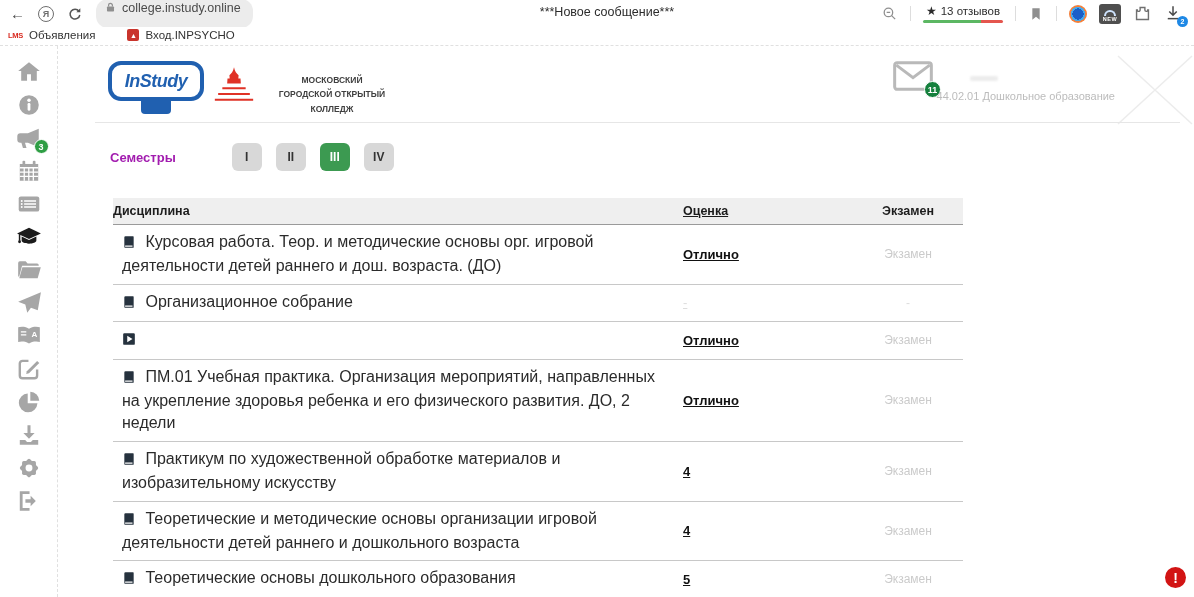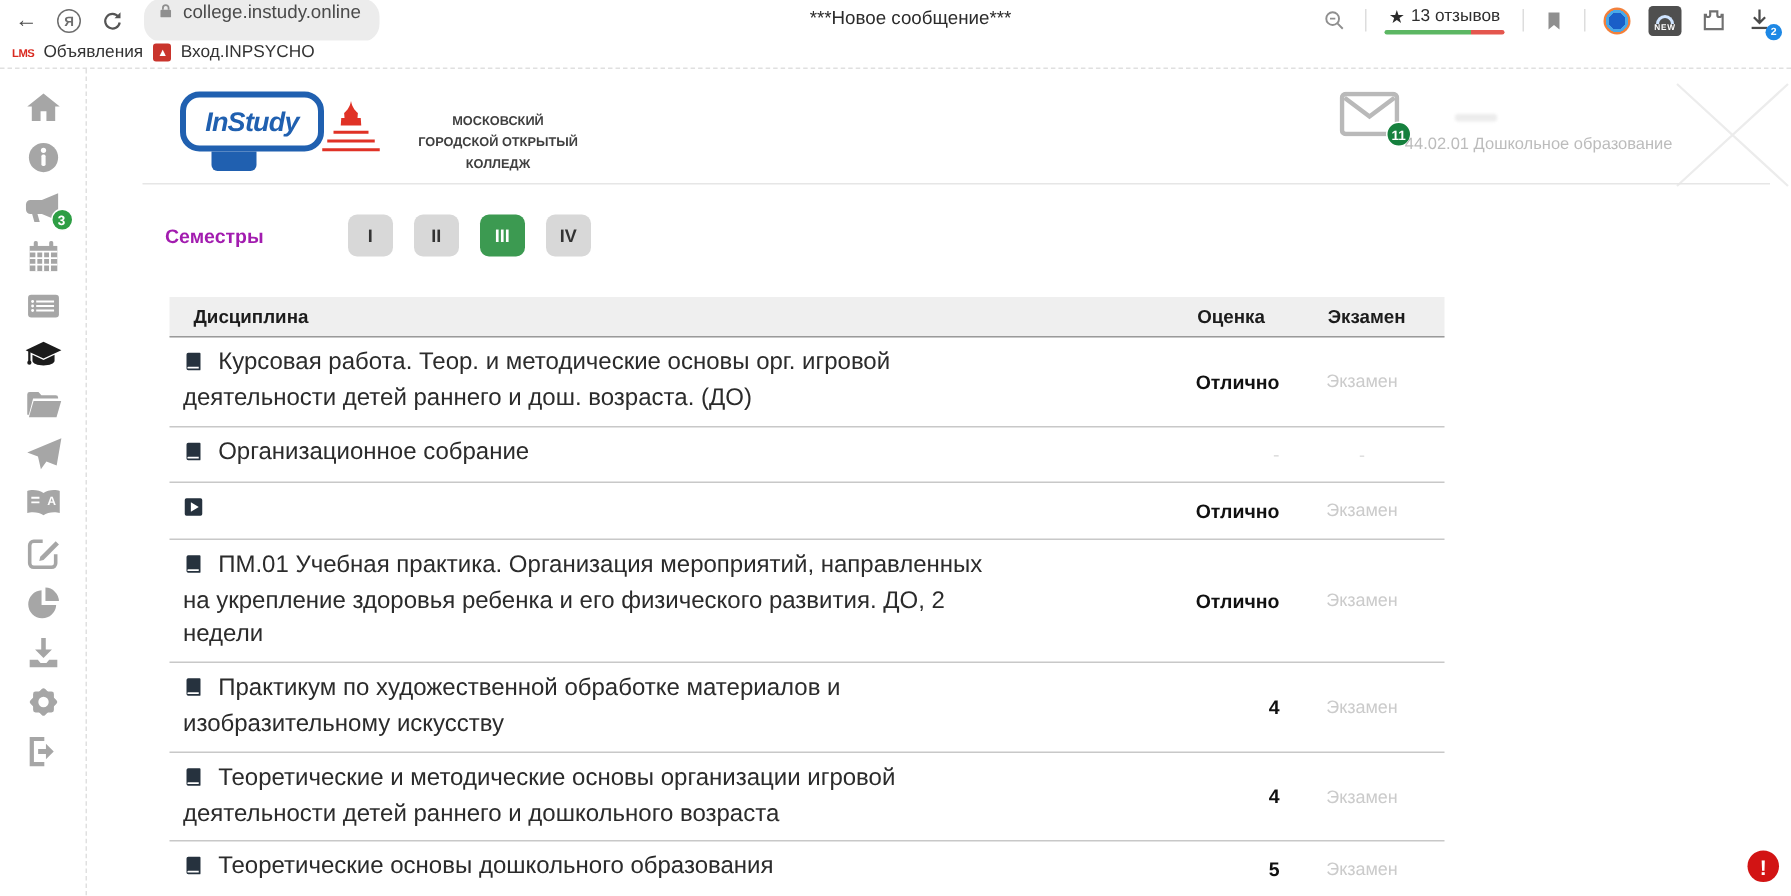--- a/index.html
+++ b/index.html
@@ -25,7 +25,7 @@
   .dl-wrap { position:relative; width:20px; height:20px; }
   .dl-badge { position:absolute; right:-4px; bottom:-3px; width:11px; height:11px; border-radius:50%; background:#1e88e5; color:#fff; font-size:7px; font-weight:bold; display:flex; align-items:center; justify-content:center; }
 
-  .bookmarks-bar { position:absolute; top:27px; left:0; right:0; height:19px; display:flex; align-items:center; gap:7px; padding:0 0 2px 8px; border-bottom:1px dashed #e0e0e0; background:#fff; }
+  .bookmarks-bar { position:absolute; top:27px; left:0; right:0; height:19px; display:flex; align-items:center; gap:32px; padding:0 0 2px 8px; border-bottom:1px dashed #e0e0e0; background:#fff; }
   .bm-item { display:flex; align-items:center; gap:6px; font-size:11.5px; color:#333; }
   .bm-fav-lms { font-size:7.5px; font-weight:900; color:#d92b21; letter-spacing:-.3px; }
   .bm-fav-red { width:12px; height:12px; background:#c9342c; border-radius:2px; color:#fff; font-size:7px; display:flex; align-items:center; justify-content:center; line-height:1; }

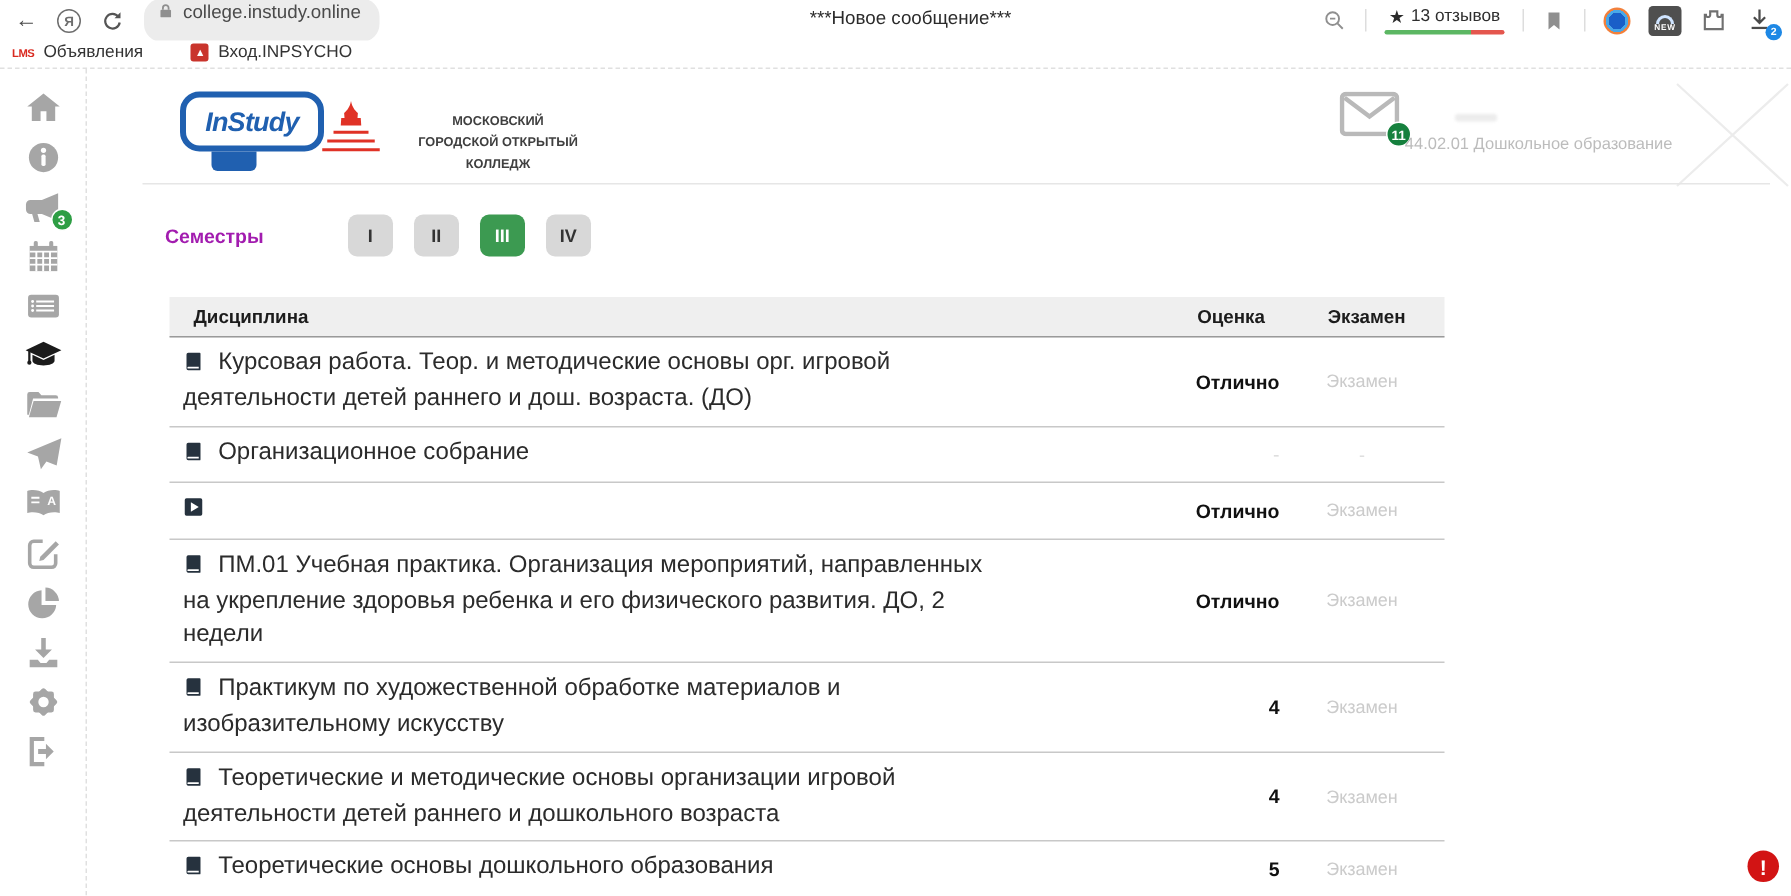--- a/index.html
+++ b/index.html
@@ -40,7 +40,7 @@
   .main { position:absolute; top:46px; left:59px; right:0; bottom:0; background:#fff; }
 
   .instudy-logo { position:absolute; left:49px; top:15px; width:96px; }
-  .monitor { width:96px; height:40px; border:4px solid #2060b0; border-radius:13px; display:flex; align-items:center; justify-content:center; font-size:18px; font-weight:bold; font-style:italic; color:#2060b0; letter-spacing:-.5px;margin-left:12px; }
+  .monitor { width:96px; height:40px; border:4px solid #2060b0; border-radius:13px; display:flex; align-items:center; justify-content:center; font-size:18px; font-weight:bold; font-style:italic; color:#2060b0; letter-spacing:-.5px; }
   .monitor-stand { width:30px; height:13px; background:#2060b0; margin:0 auto; border-radius:0 0 4px 4px; }
 
   .college-logo { position:absolute; left:150px; top:18px; display:flex; align-items:flex-start; }

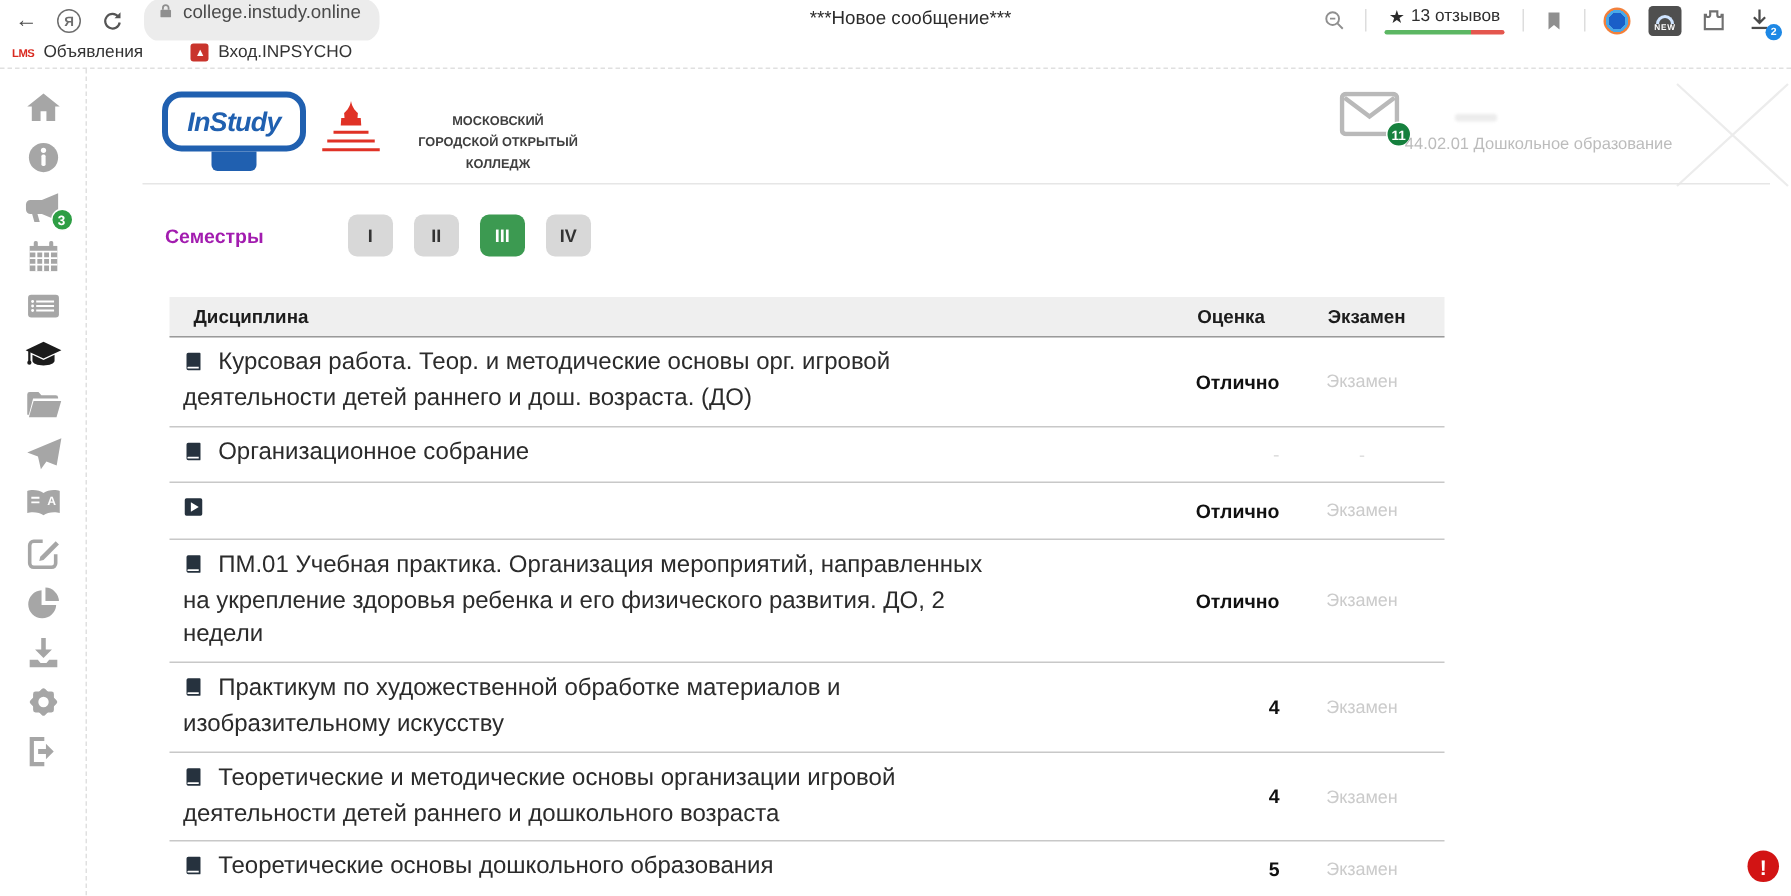--- a/index.html
+++ b/index.html
@@ -64,7 +64,7 @@
 
   .grades-table { position:absolute; left:54px; top:152px; width:850px; }
   .t-head { display:flex; background:#efefef; border-bottom:1px solid #9a9a9a; font-size:12.5px; font-weight:bold; color:#1c1c1c; }
-  .t-head > div { padding:6px 0;margin-left:16px; }
+  .t-head > div { padding:6px 0; }
   .c-name { width:570px; padding-left:9px; }
   .c-grade { width:170px; text-align:right; }
   .c-system { width:110px; text-align:center; }

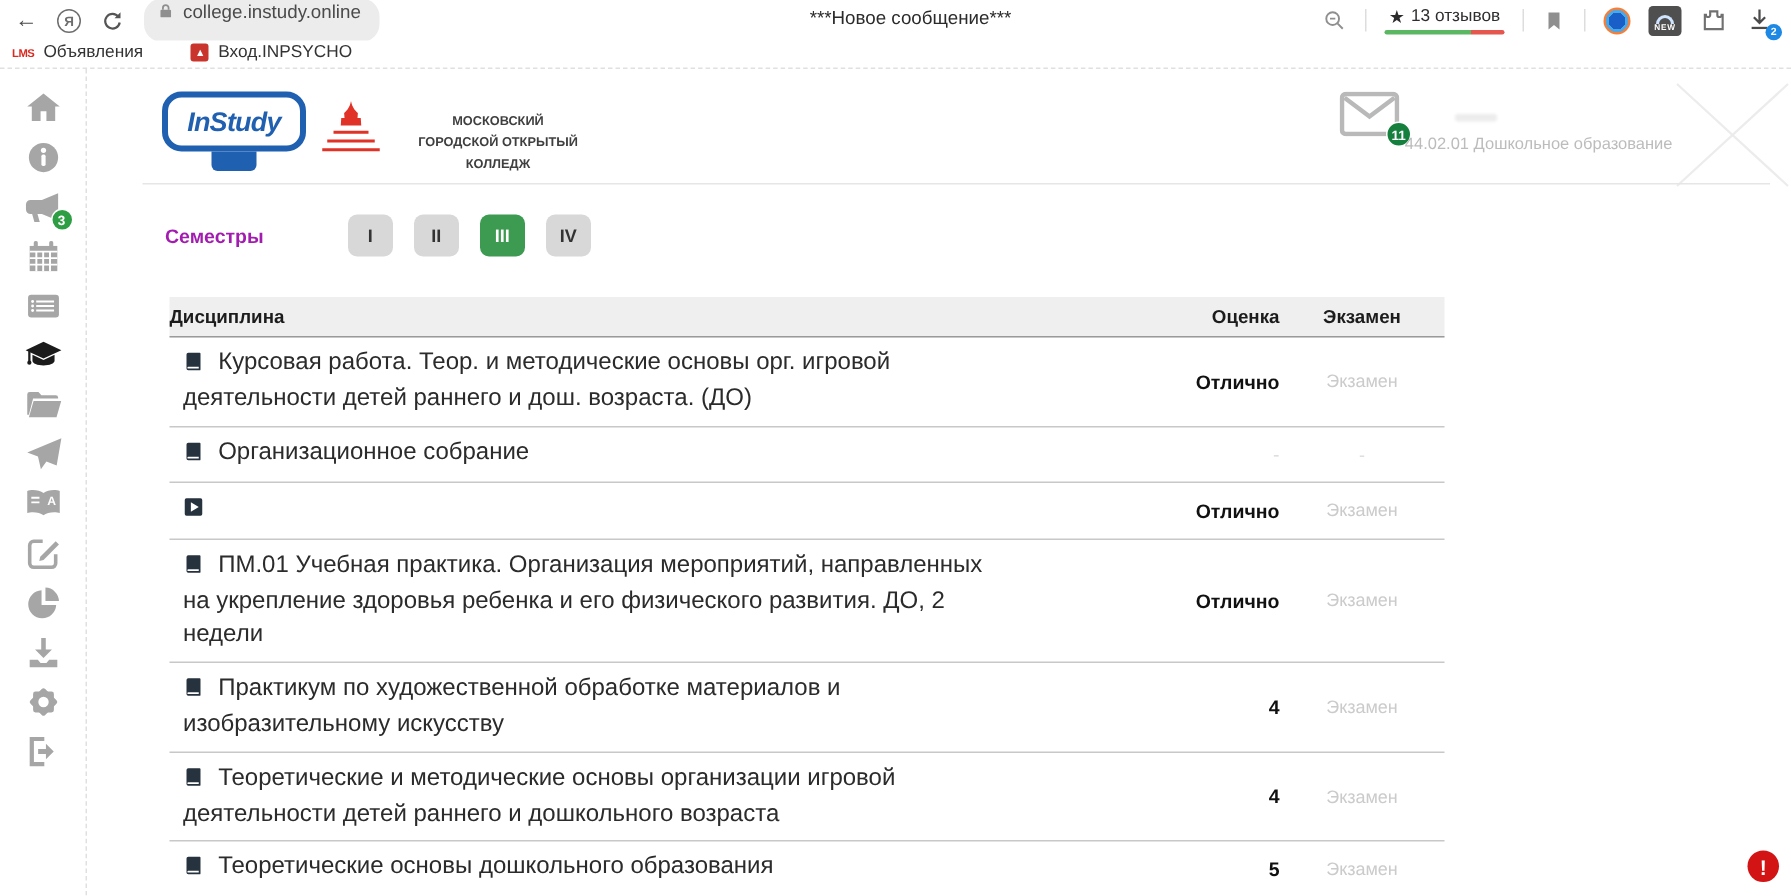--- a/index.html
+++ b/index.html
@@ -66,7 +66,7 @@
   .t-head { display:flex; background:#efefef; border-bottom:1px solid #9a9a9a; font-size:12.5px; font-weight:bold; color:#1c1c1c; }
   .t-head > div { padding:6px 0; }
   .c-name { width:570px; padding-left:9px; }
-  .c-grade { width:170px; text-align:right; }
+  .c-grade { width:170px; text-align:left;text-decoration:underline; }
   .c-system { width:110px; text-align:center; }
   .t-row { display:flex; align-items:center; border-bottom:1px solid #c8c8c8; }
   .t-row .c-name { font-size:16px; color:#2b2b2b; line-height:1.4; padding:6px 10px 6px 9px; }

